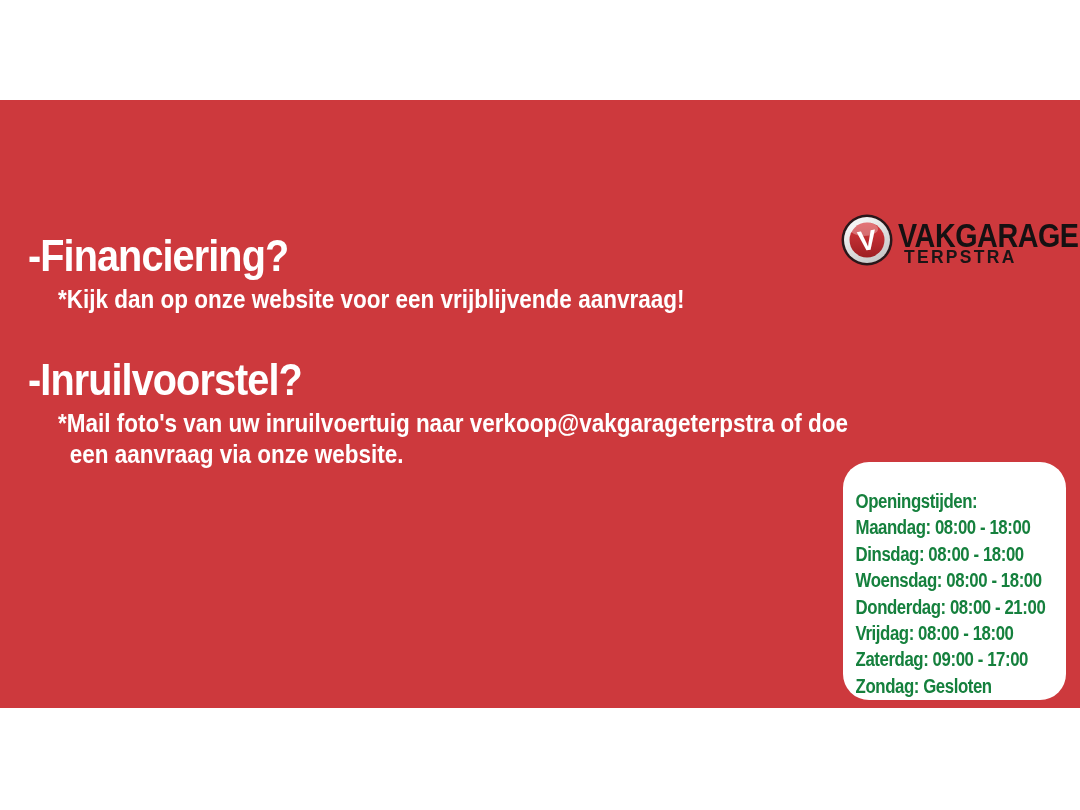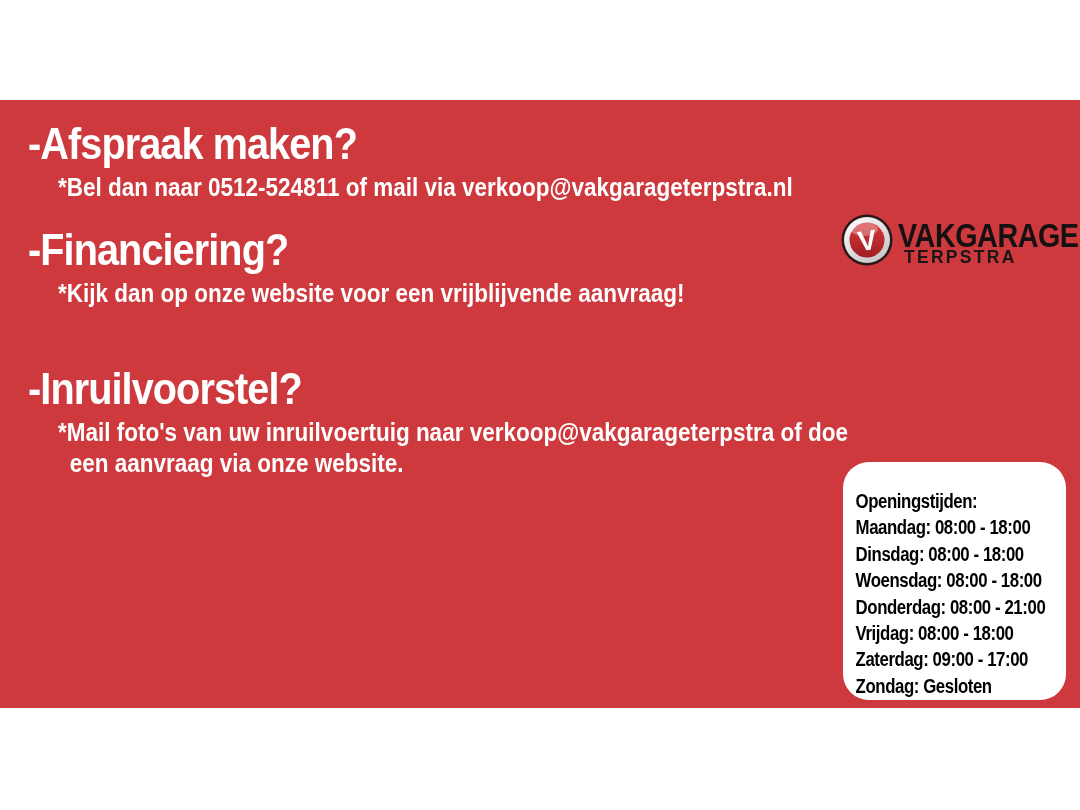--- a/index.html
+++ b/index.html
@@ -102,12 +102,6 @@
     <div class="brand-name">VAKGARAGE</div>
     <div class="brand-sub">TERPSTRA</div>
 
-    <div class="section" style="top:20px">
-      <div class="h">-Afspraak maken?</div>
-      <div class="sub">
-        <div>*Bel dan naar 0512-524811 of mail via verkoop@vakgarageterpstra.nl</div>
-      </div>
-    </div>
 
     <div class="section" style="top:126px">
       <div class="h">-Financiering?</div>

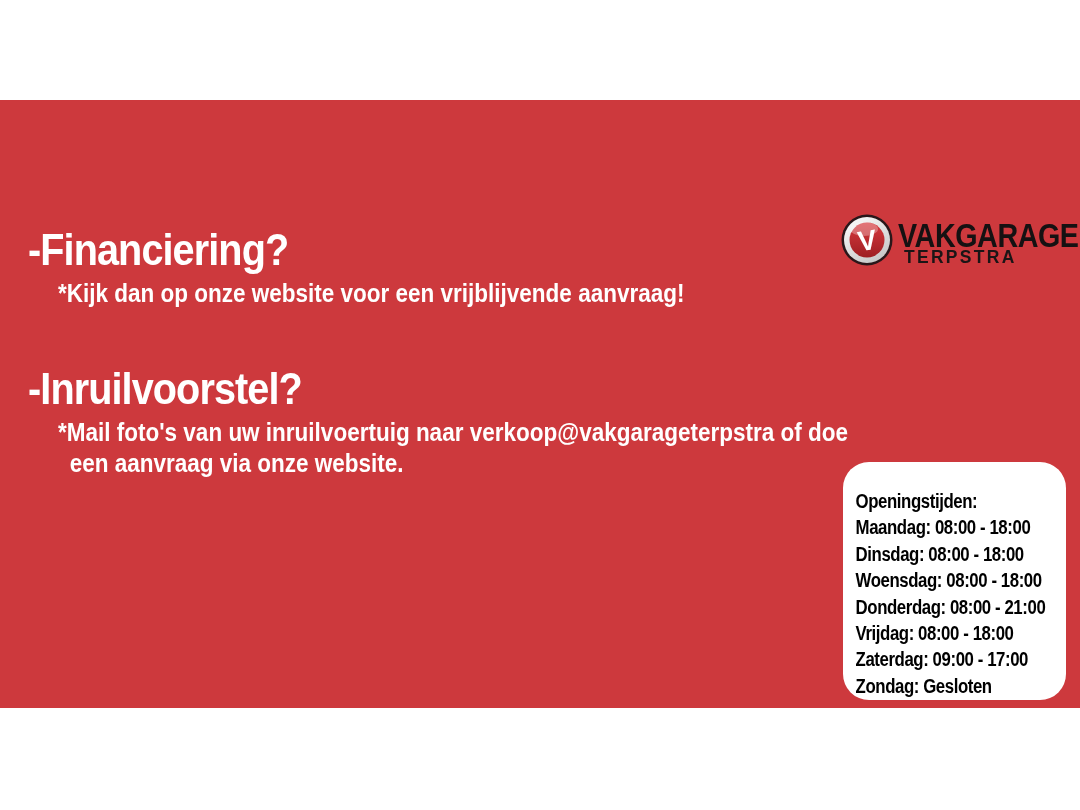--- a/index.html
+++ b/index.html
@@ -103,7 +103,7 @@
     <div class="brand-sub">TERPSTRA</div>
 
 
-    <div class="section" style="top:126px">
+    <div class="section" style="top:132px">
       <div class="h">-Financiering?</div>
       <div class="sub">
         <div>*Kijk dan op onze website voor een vrijblijvende aanvraag!</div>

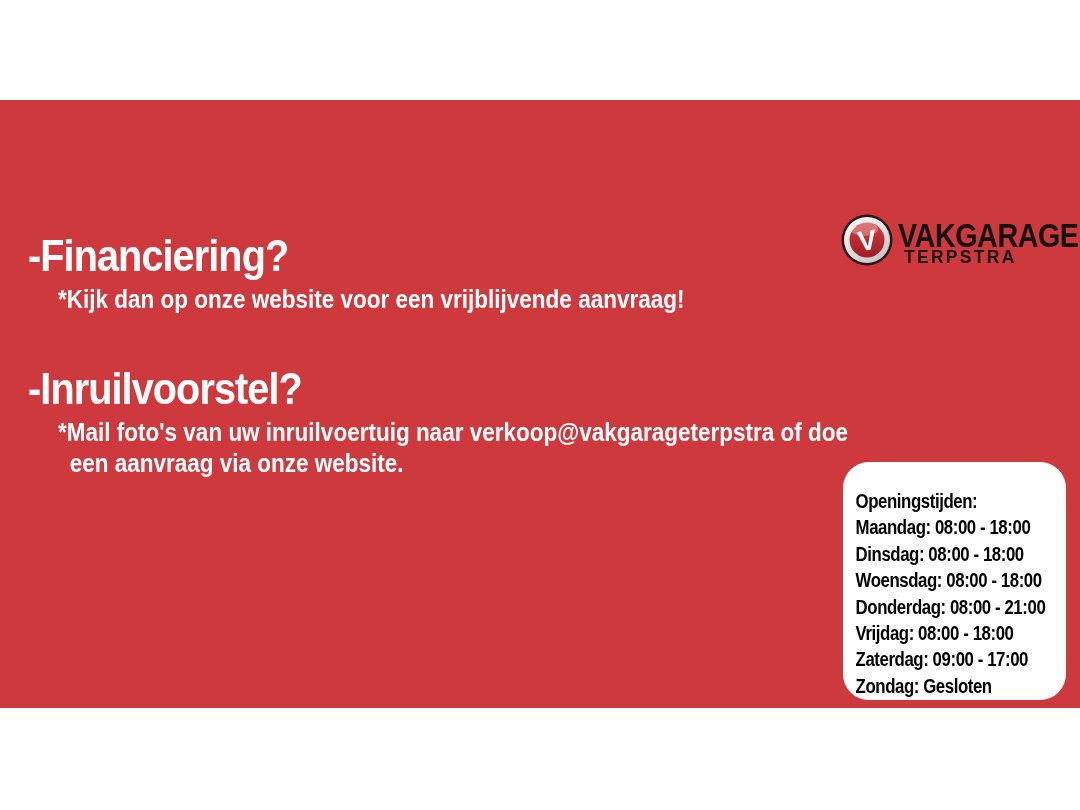--- a/index.html
+++ b/index.html
@@ -110,7 +110,7 @@
       </div>
     </div>
 
-    <div class="section" style="top:265px">
+    <div class="section" style="top:256px">
       <div class="h">-Inruilvoorstel?</div>
       <div class="sub">
         <div>*Mail foto's van uw inruilvoertuig naar verkoop@vakgarageterpstra of doe</div>

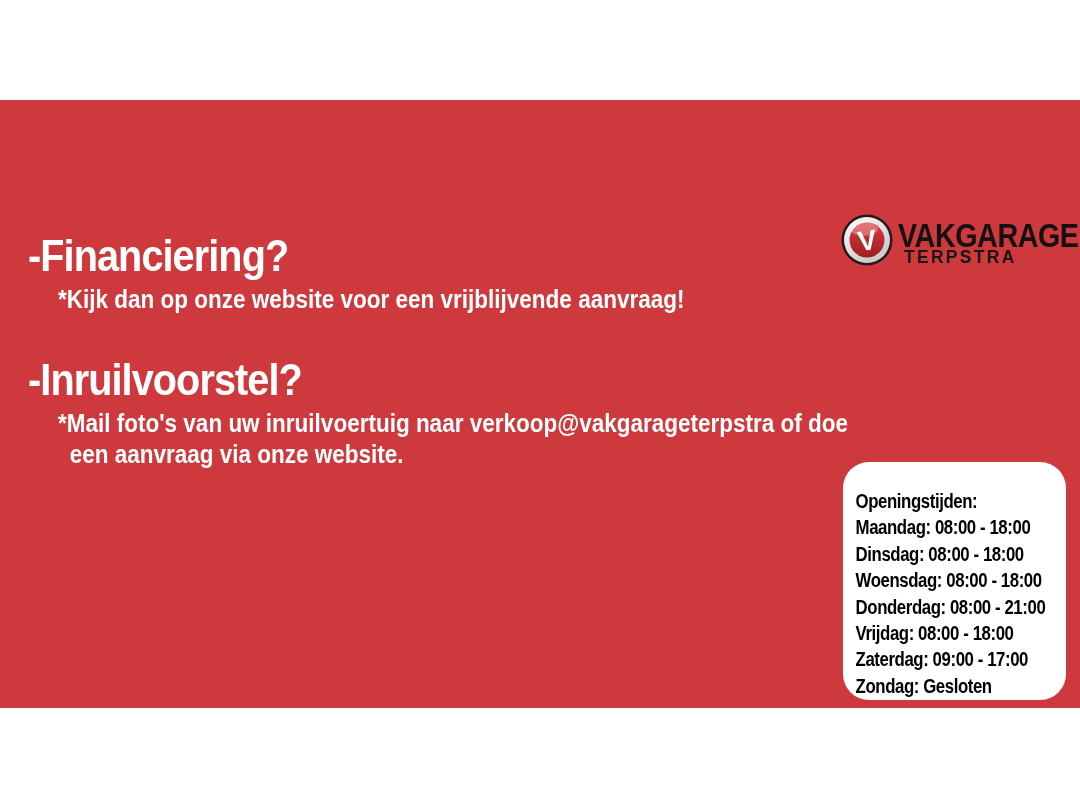--- a/index.html
+++ b/index.html
@@ -62,7 +62,7 @@
     width: 223px; height: 238px;
     background: #ffffff;
     border-radius: 26px;
-    color: #000000;
+    color: #15803d;
     overflow: hidden;
   }
   .hours-inner {

